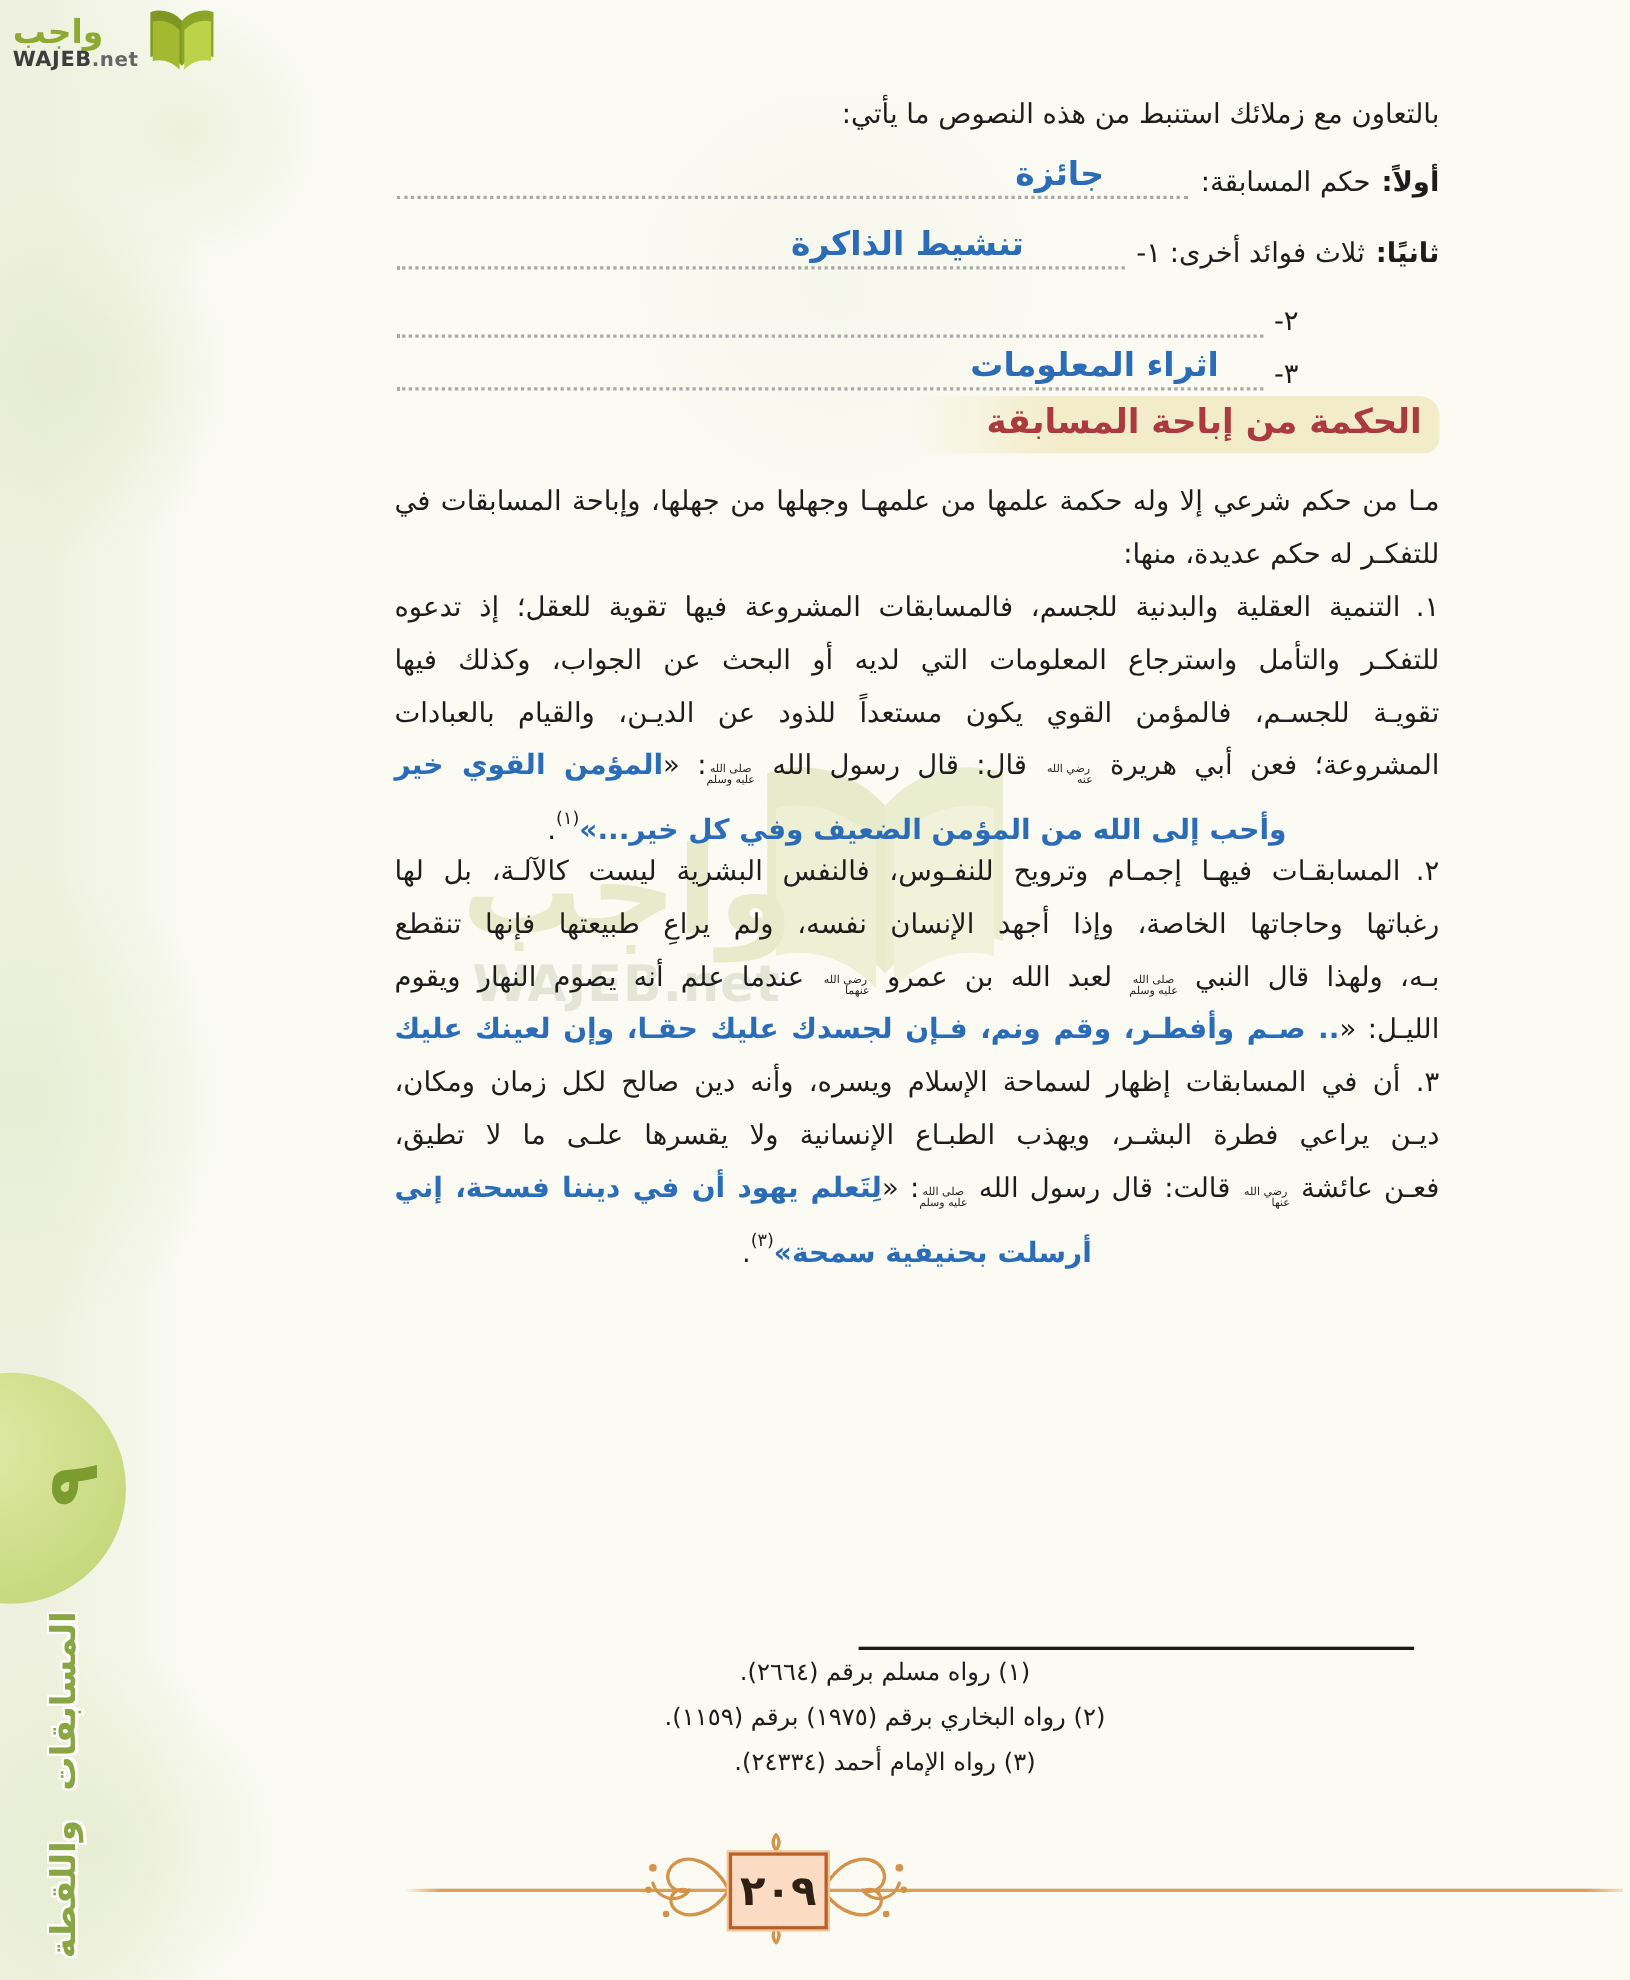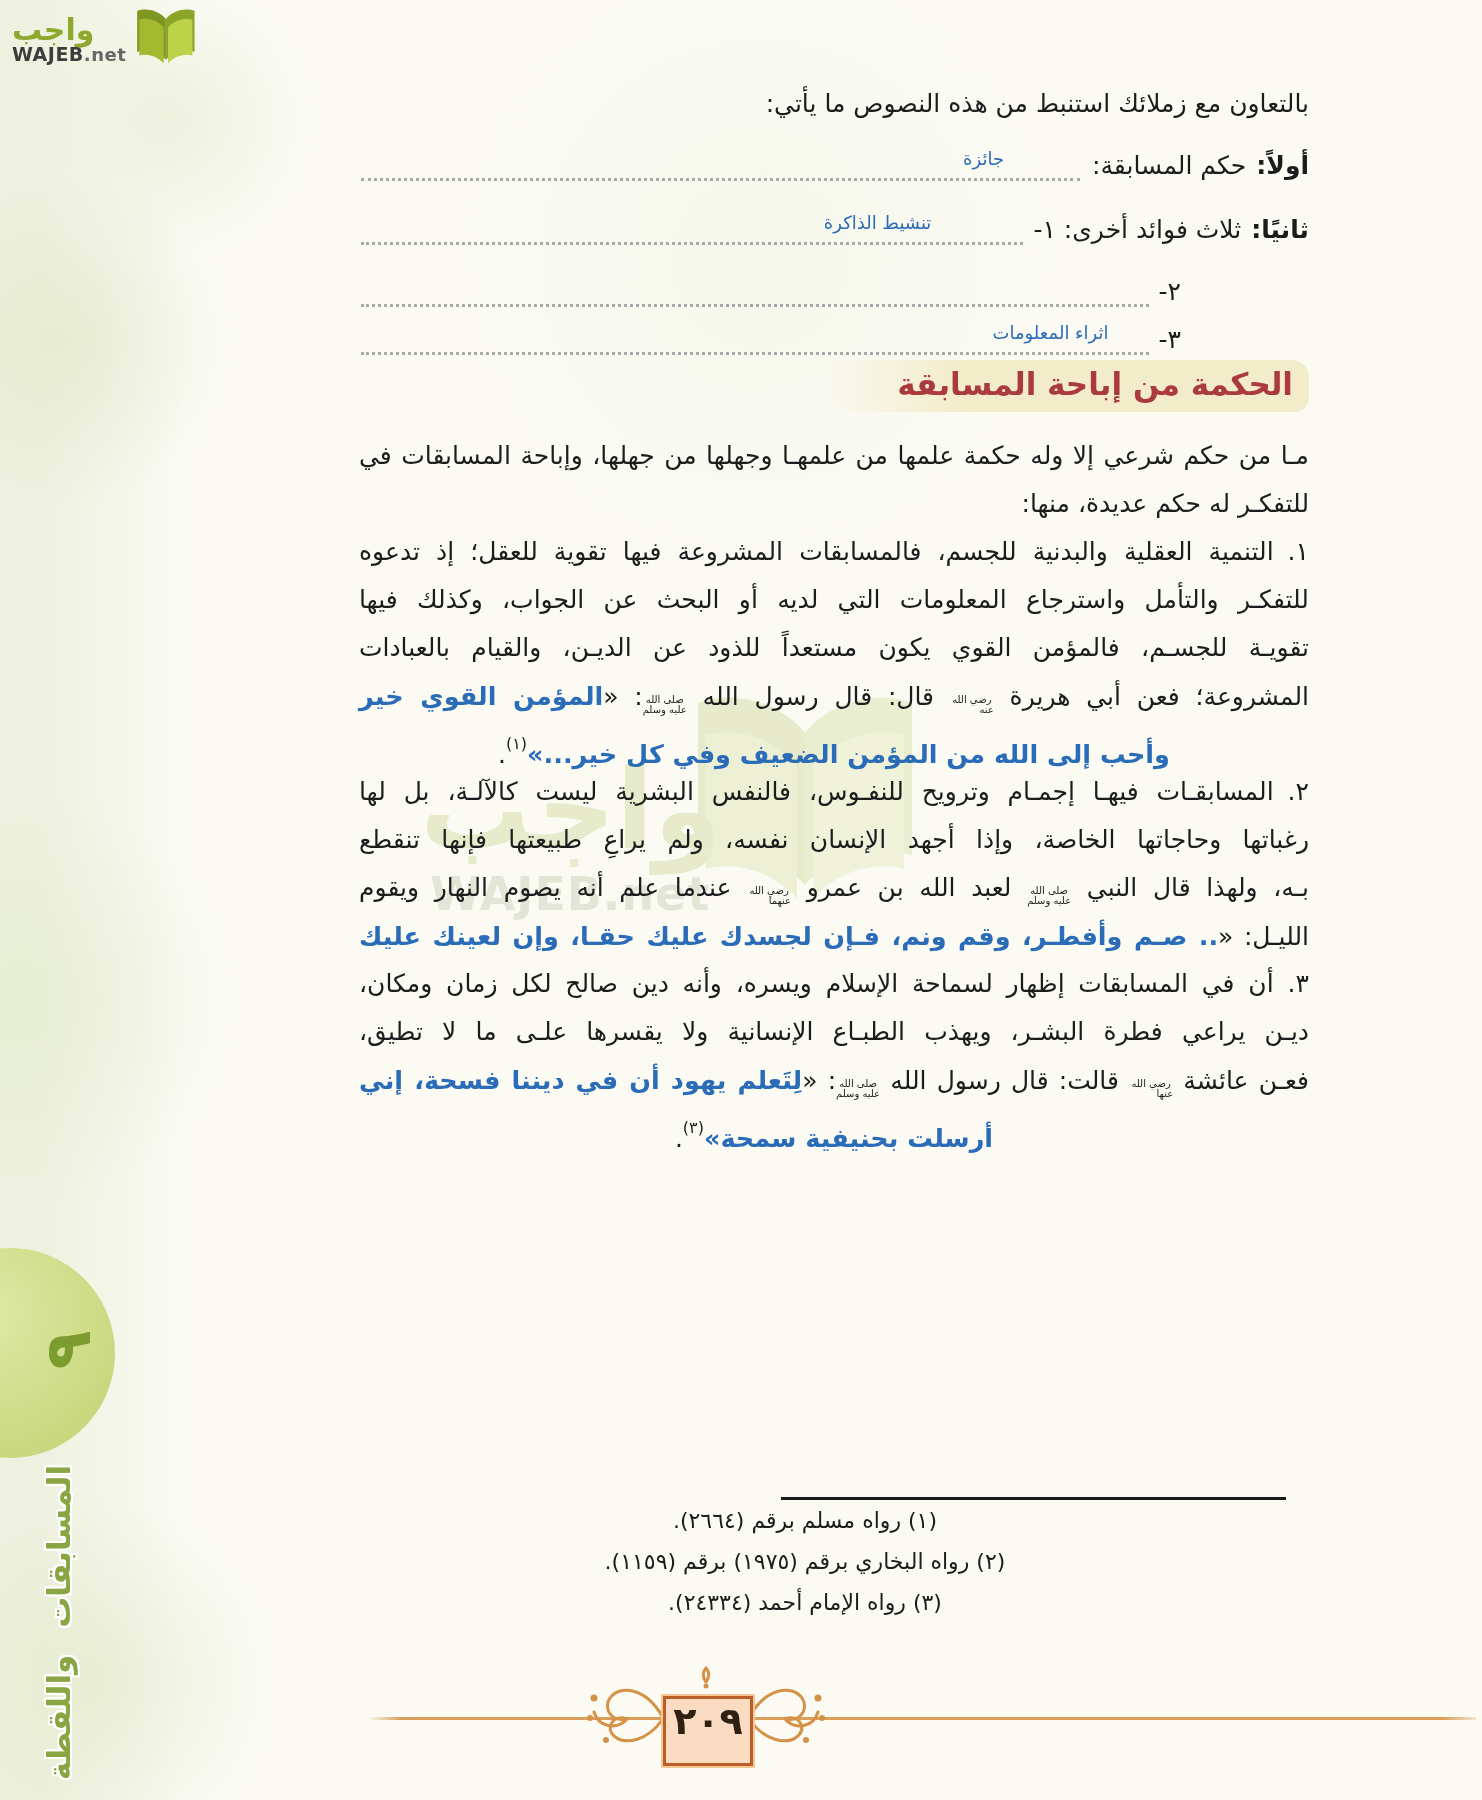--- a/index.html
+++ b/index.html
@@ -49,7 +49,7 @@
   .rnum { white-space:nowrap; margin-left:6px; }
   .dotfill { flex:1; position:relative; }
   .dotline { position:absolute; left:2px; right:4px; bottom:9px; border-bottom:3px dotted #a9a9a9; }
-  .ans { position:absolute; bottom:7px; color:#2b6cb8; font-weight:normal; font-size:18px; white-space:nowrap; }
+  .ans { position:absolute; bottom:7px; color:#2b6cb8; font-weight:bold; font-size:30px; white-space:nowrap; }
   .ans-1 { right:80px; } .ans-2 { right:96px; } .ans-3 { right:26px; } .ans-4 { right:44px; }
   
   .sec-head { top:360px; height:62px; text-align:right; }

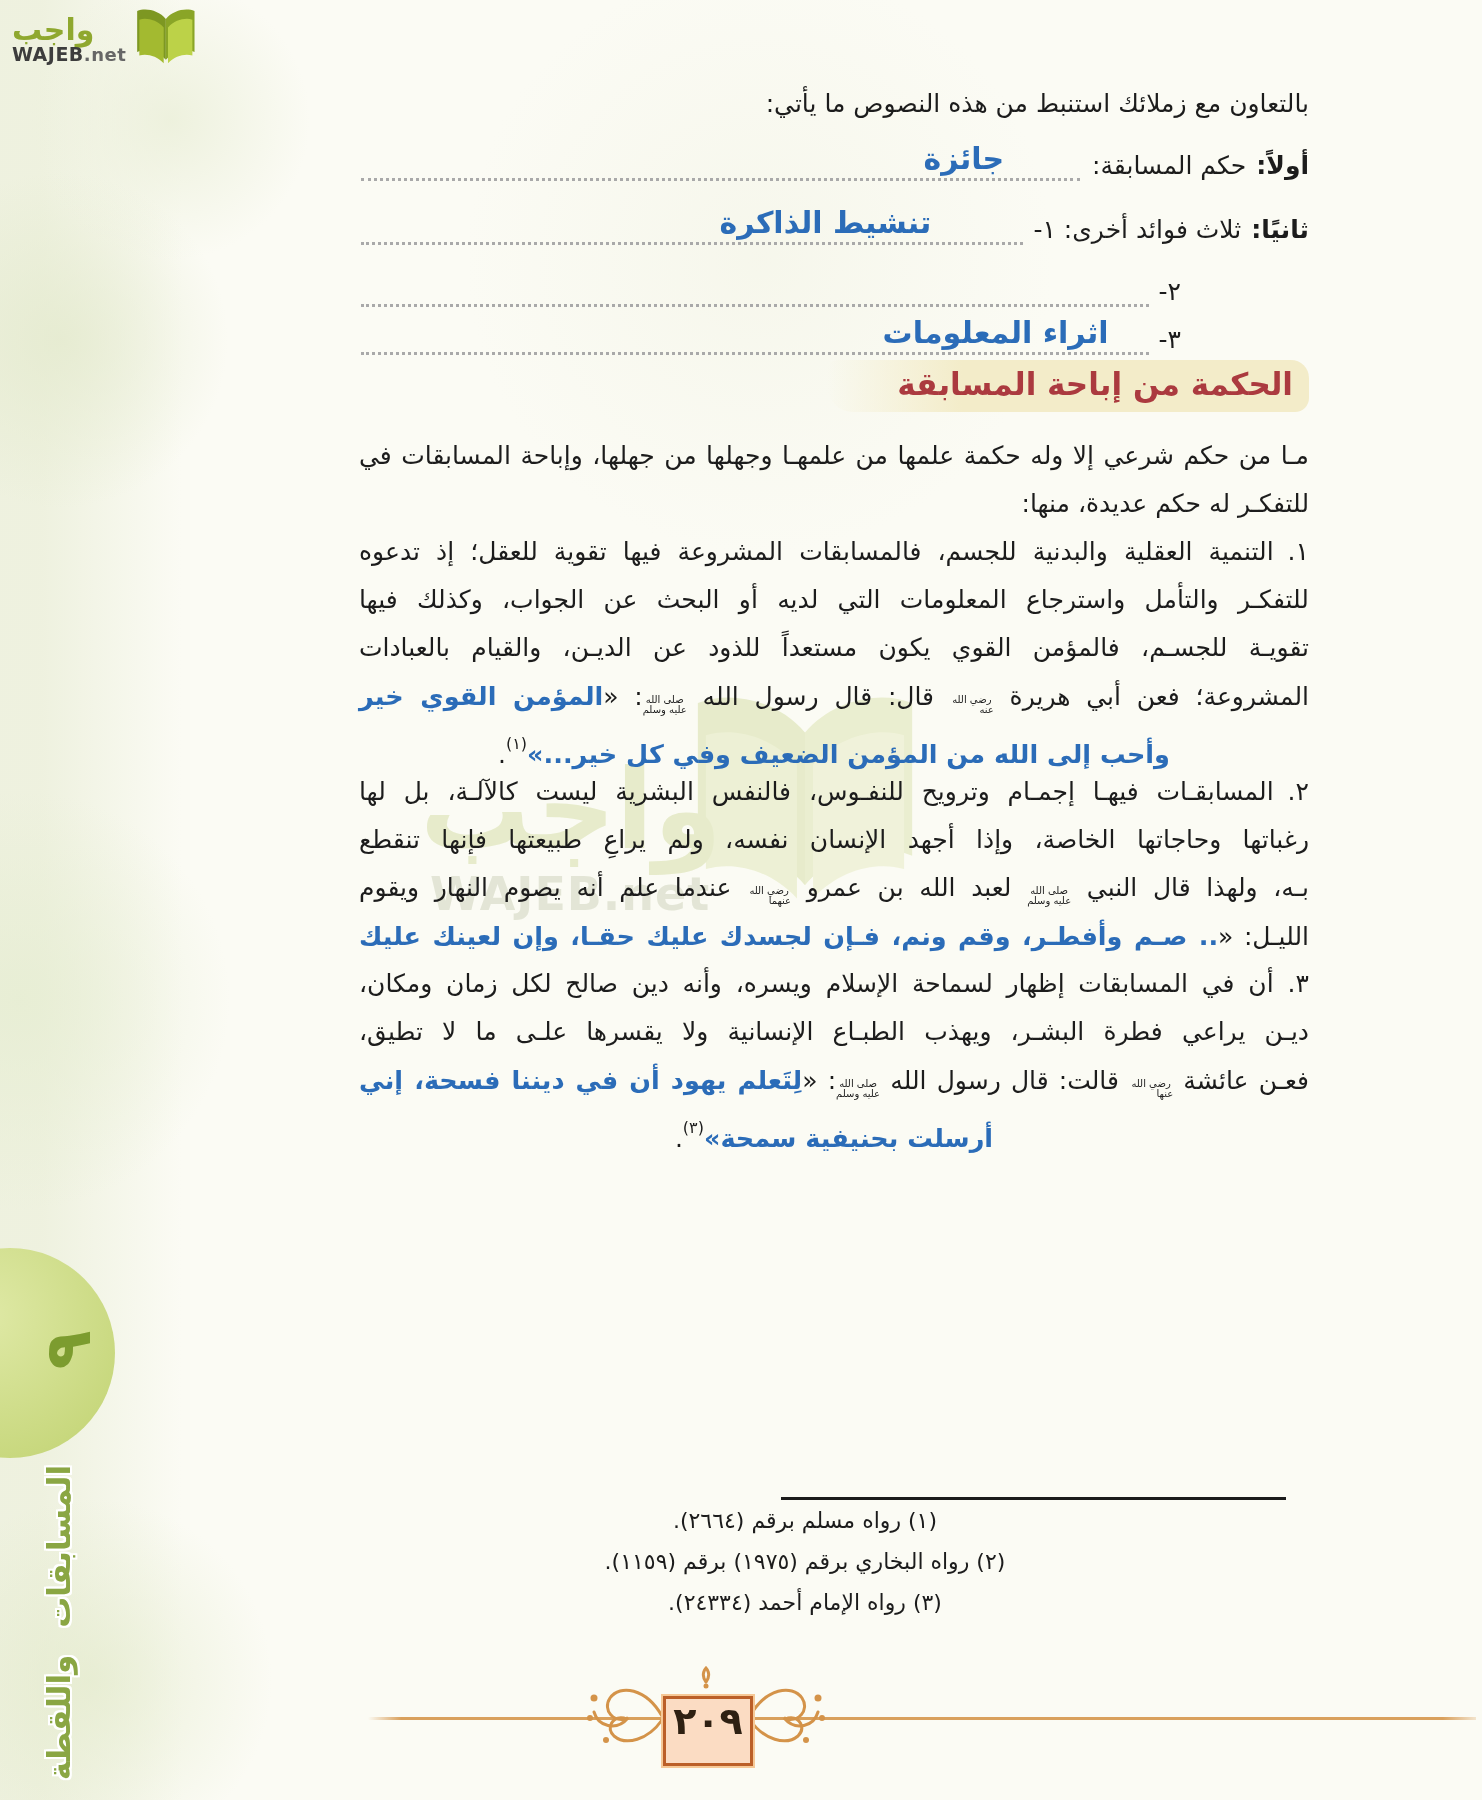--- a/index.html
+++ b/index.html
@@ -78,7 +78,7 @@
   .orn { position:absolute; left:586px; top:1666px; width:240px; height:102px; }
   .orn svg { position:absolute; left:0; top:0; }
   .pg-box { position:absolute; left:77px; top:18px; width:84px; height:64px; background:#fbdcc3; border:3px solid #bb5f28;
-      box-shadow:0 0 0 2px #f6c896; display:flex; align-items:flex-start; justify-content:center;margin-top:12px; }
+      box-shadow:0 0 0 2px #f6c896; display:flex; align-items:center; justify-content:center; }
   .pg-num { font-size:38px; font-weight:bold; color:#2e2012; }
 </style>
 </head>

